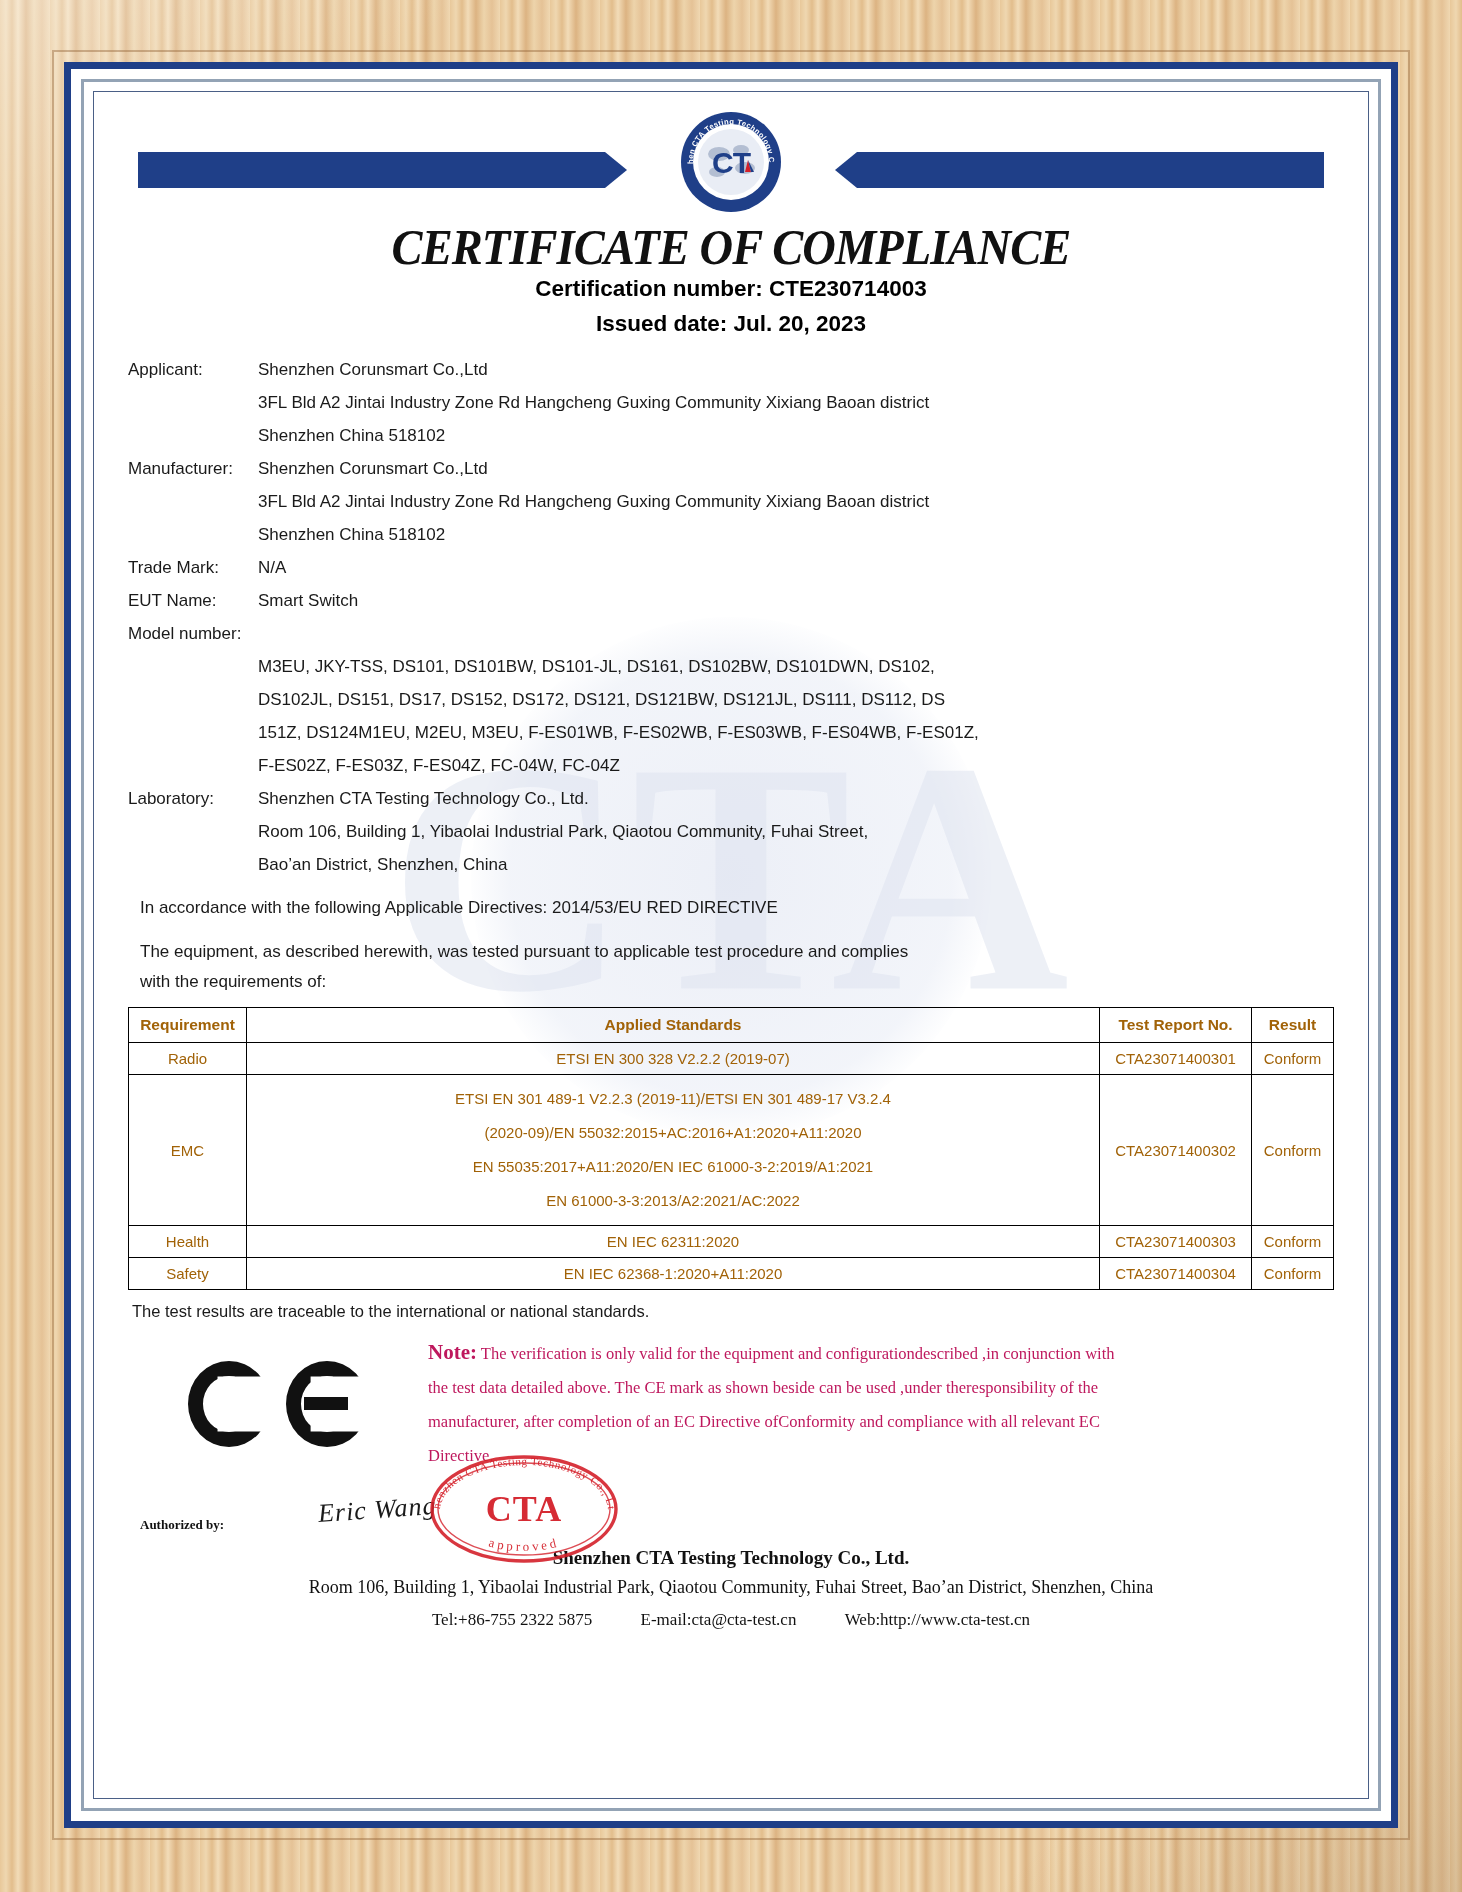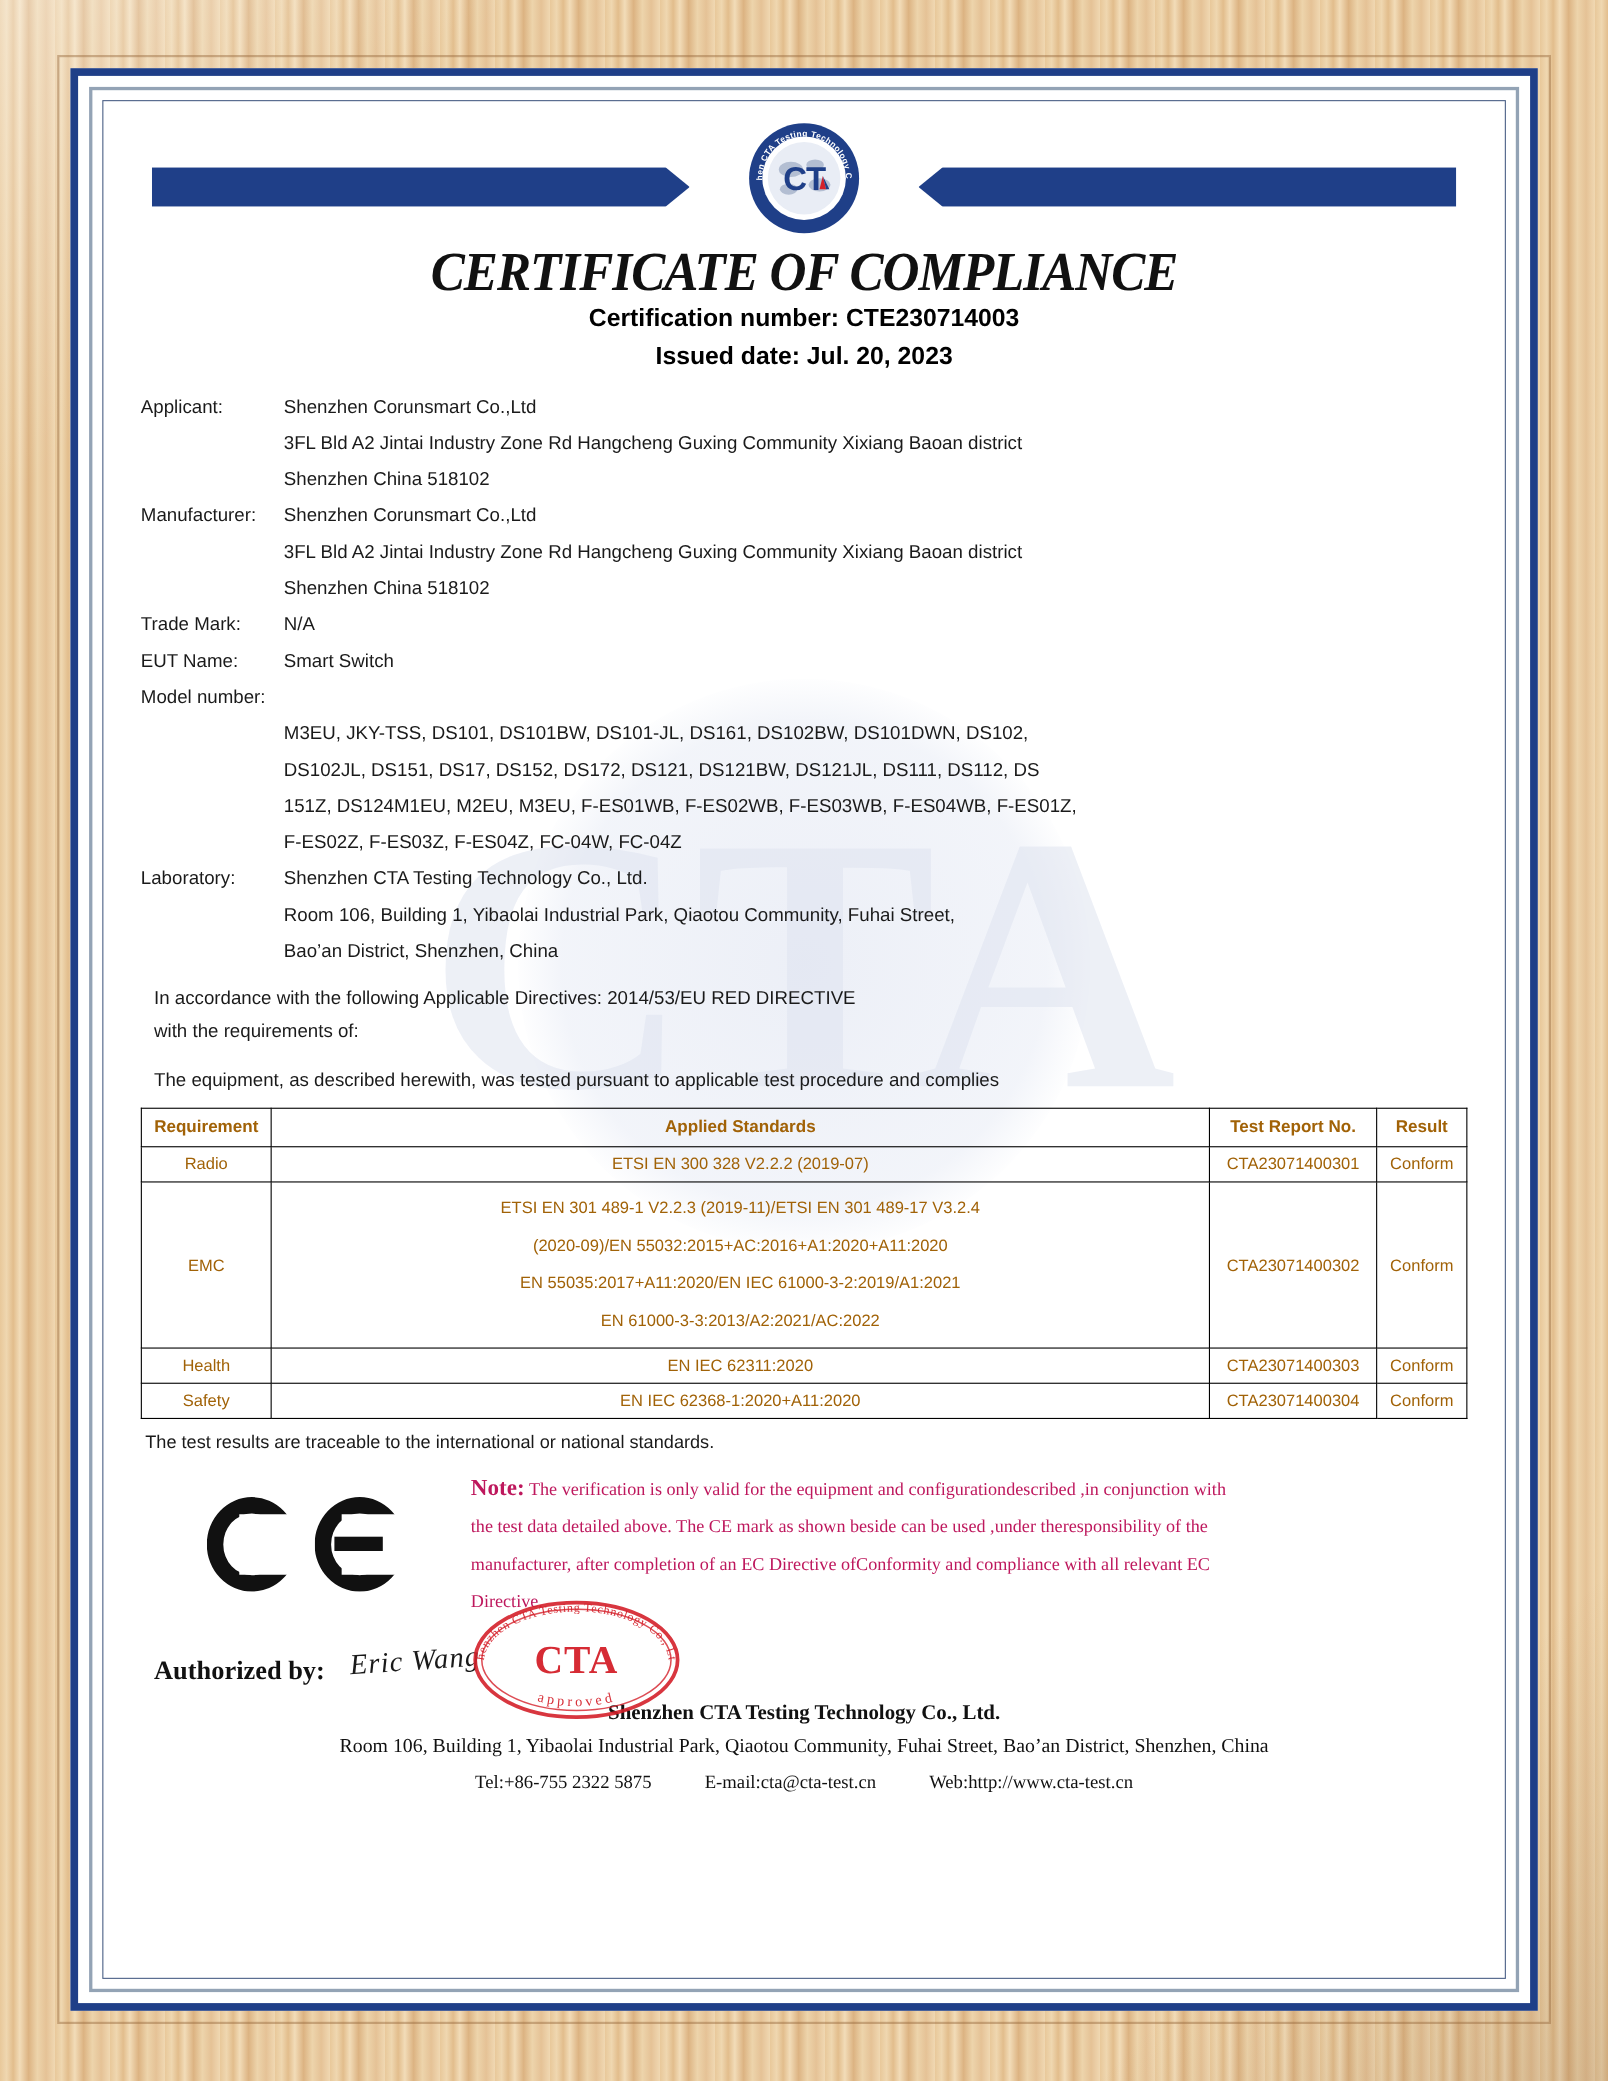--- a/index.html
+++ b/index.html
@@ -413,8 +413,8 @@
           </div>
 
           <div class="para">In accordance with the following Applicable Directives: 2014/53/EU RED DIRECTIVE</div>
+          <div class="para para2">The equipment, as described herewith, was tested pursuant to applicable test procedure and complies</div>
           <div class="para" style="margin-top:0">with the requirements of:</div>
-          <div class="para para2">The equipment, as described herewith, was tested pursuant to applicable test procedure and complies</div>
 
           <table class="std">
             <thead>

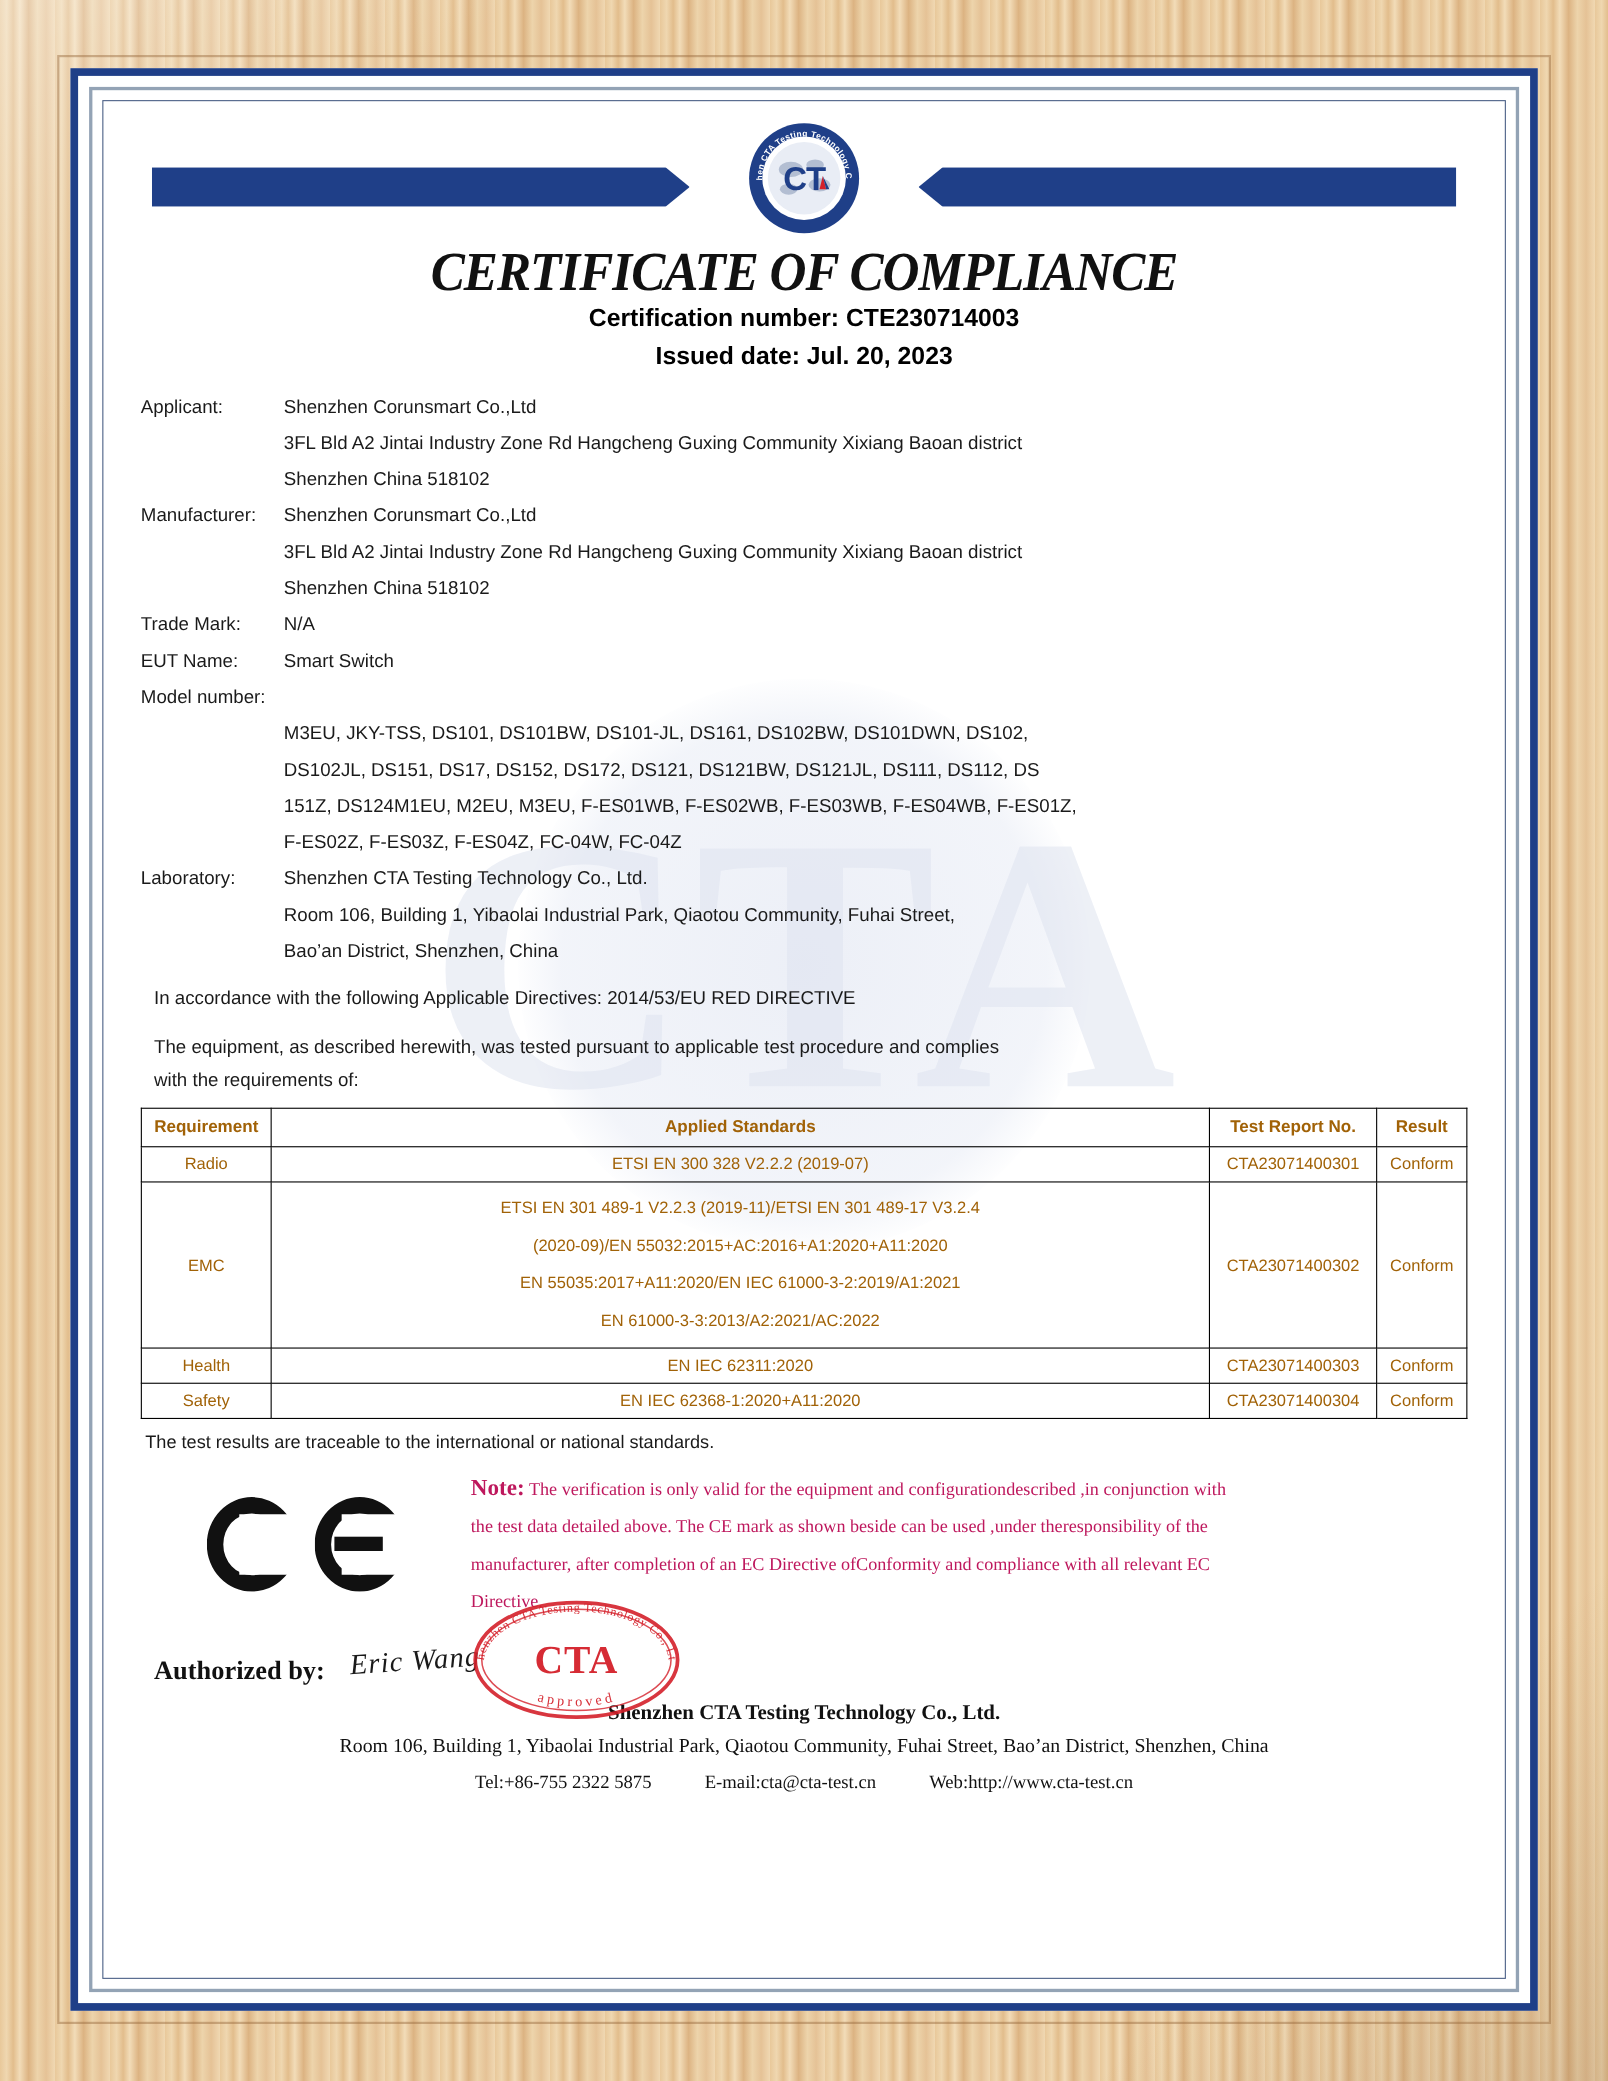--- a/index.html
+++ b/index.html
@@ -277,7 +277,7 @@
     position: absolute;
     left: 12px;
     bottom: 8px;
-    font-size: 24px;
+    font-size: 13px;
     font-weight: bold;
     font-family: "Liberation Serif", serif;
     color: #111;

